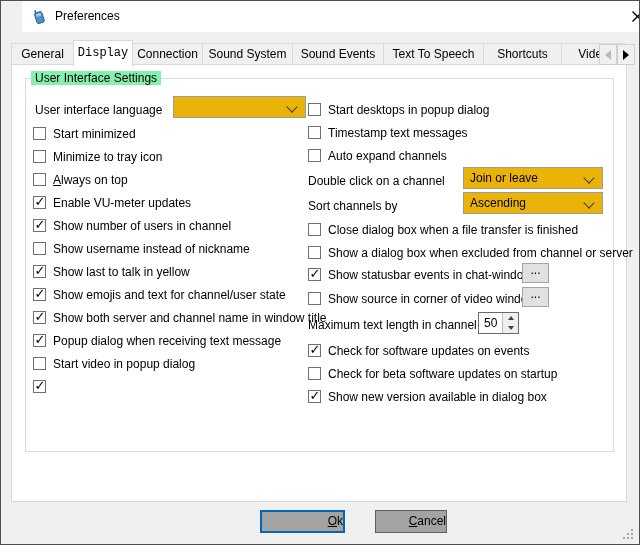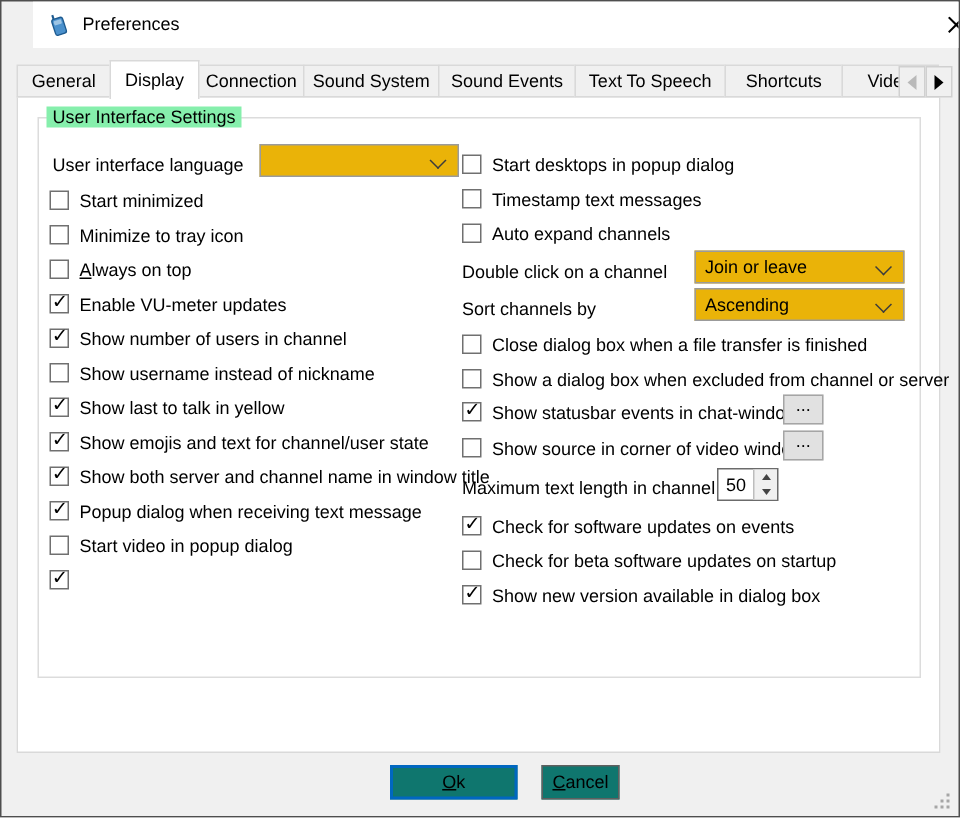--- a/index.html
+++ b/index.html
@@ -13,7 +13,7 @@
   .tabbar{position:absolute;left:10px;top:42px;height:22px;display:flex;z-index:2;}
   .tab{box-sizing:border-box;height:22px;line-height:20px;text-align:center;background:#f0f0f0;border:1px solid #d9d9d9;margin-left:-1px;white-space:nowrap;overflow:hidden;cursor:default;}
   .tab:first-child{margin-left:0;}
-  .tab.sel,[data-bind-selected].sel{position:relative;top:-3px;height:26px;line-height:24px;background:#ffffff;border-bottom:none;z-index:3;}
+  .tab.sel,[data-bind-selected].sel{position:relative;top:-3px;height:26px;line-height:24px;background:#ffffff;border-bottom:none;z-index:3;font-family:Liberation Mono, monospace;}
   .tabscroll{position:absolute;top:43px;box-sizing:border-box;width:18px;height:21px;background:#f0f0f0;border:1px solid #d0d0d0;display:flex;align-items:center;justify-content:center;z-index:4;}
   .arr-left{width:0;height:0;border-top:5px solid transparent;border-bottom:5px solid transparent;border-right:6px solid #b9b9b9;}
   .arr-right{width:0;height:0;border-top:5px solid transparent;border-bottom:5px solid transparent;border-left:6px solid #000;}

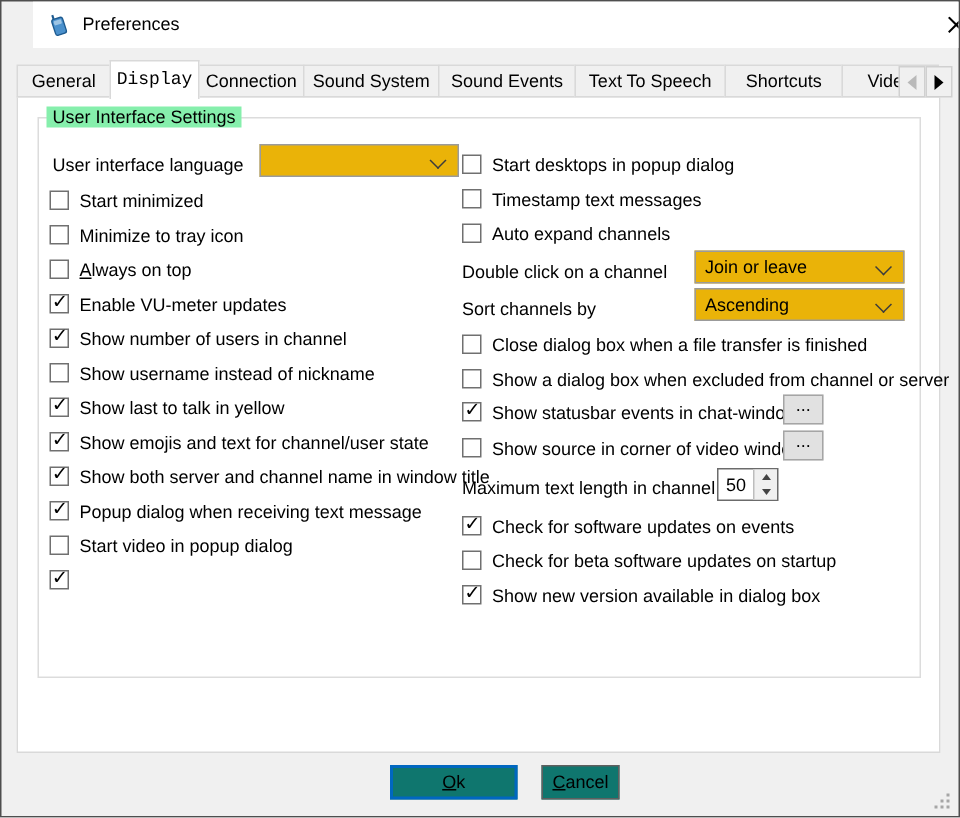--- a/index.html
+++ b/index.html
@@ -40,7 +40,7 @@
   .tri-up{width:0;height:0;border-left:3.5px solid transparent;border-right:3.5px solid transparent;border-bottom:4px solid #444;}
   .tri-dn{width:0;height:0;border-left:3.5px solid transparent;border-right:3.5px solid transparent;border-top:4px solid #444;}
   
-  .btn{position:absolute;box-sizing:border-box;height:23px;background:#0f766e;border:1px solid #5f5f5f;text-align:center;line-height:20px;cursor:pointer;z-index:3;}
+  .btn{position:absolute;box-sizing:border-box;height:23px;background:#a3a3a3;border:1px solid #5f5f5f;text-align:right;line-height:20px;cursor:pointer;z-index:3;}
   .btn.default{border:2px solid #0067c0;line-height:18px;}
   
   .grip{position:absolute;right:4px;bottom:3px;width:12px;height:12px;z-index:3;cursor:nwse-resize;}

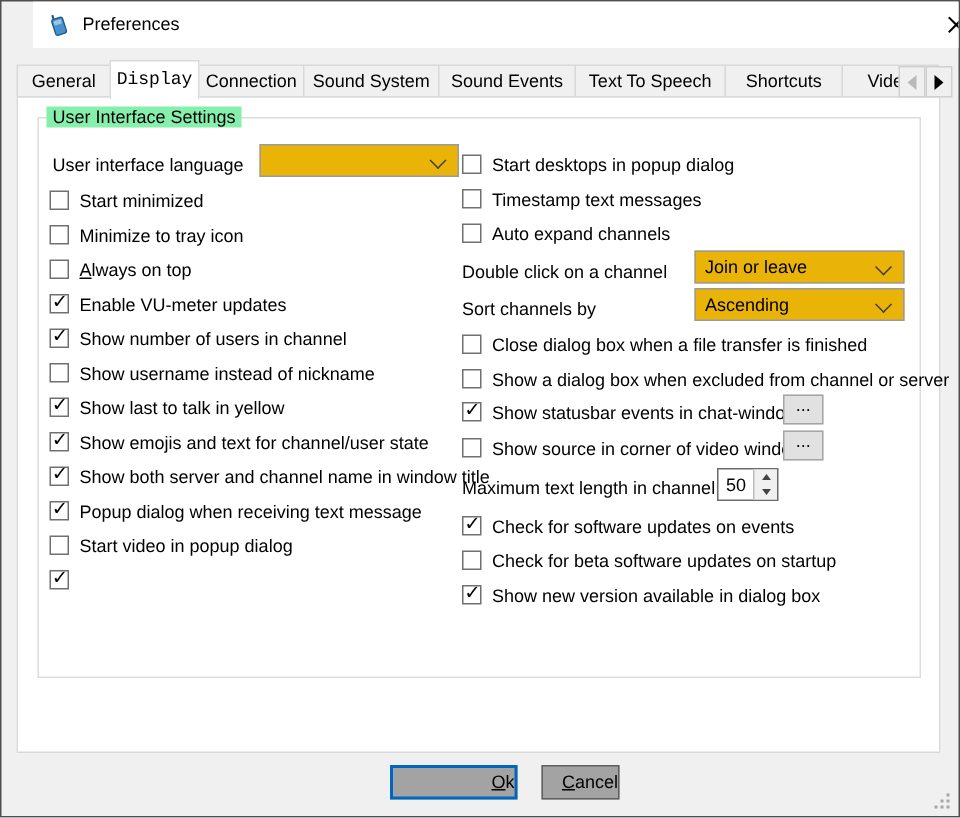--- a/index.html
+++ b/index.html
@@ -226,7 +226,7 @@
   </div>
 
   <div class="btn default" style="left:259px;top:509px;width:85px" data-bind="footer.ok"><u>O</u>k</div>
-  <div class="btn" style="left:360px;top:509px;width:52px" data-bind="footer.cancel"><u>C</u>ancel</div>
+  <div class="btn" style="left:374px;top:509px;width:72px" data-bind="footer.cancel"><u>C</u>ancel</div>
 
   <div class="grip"></div>
 </div>

